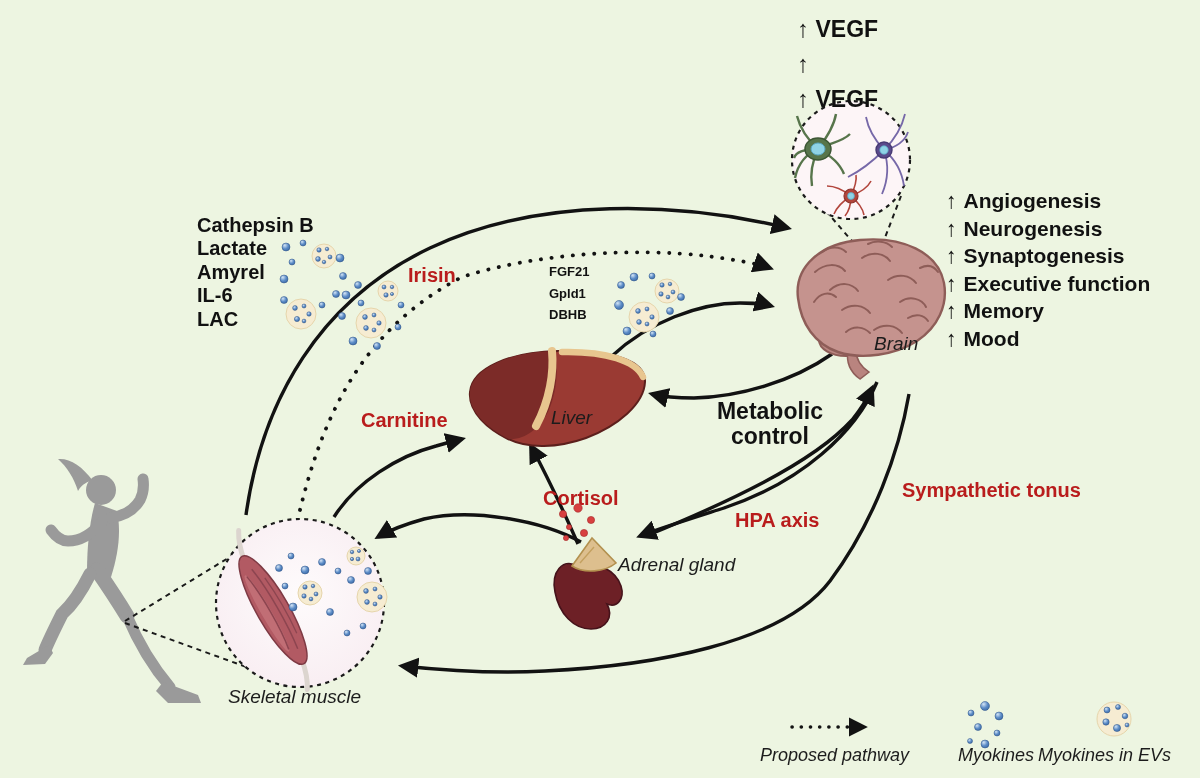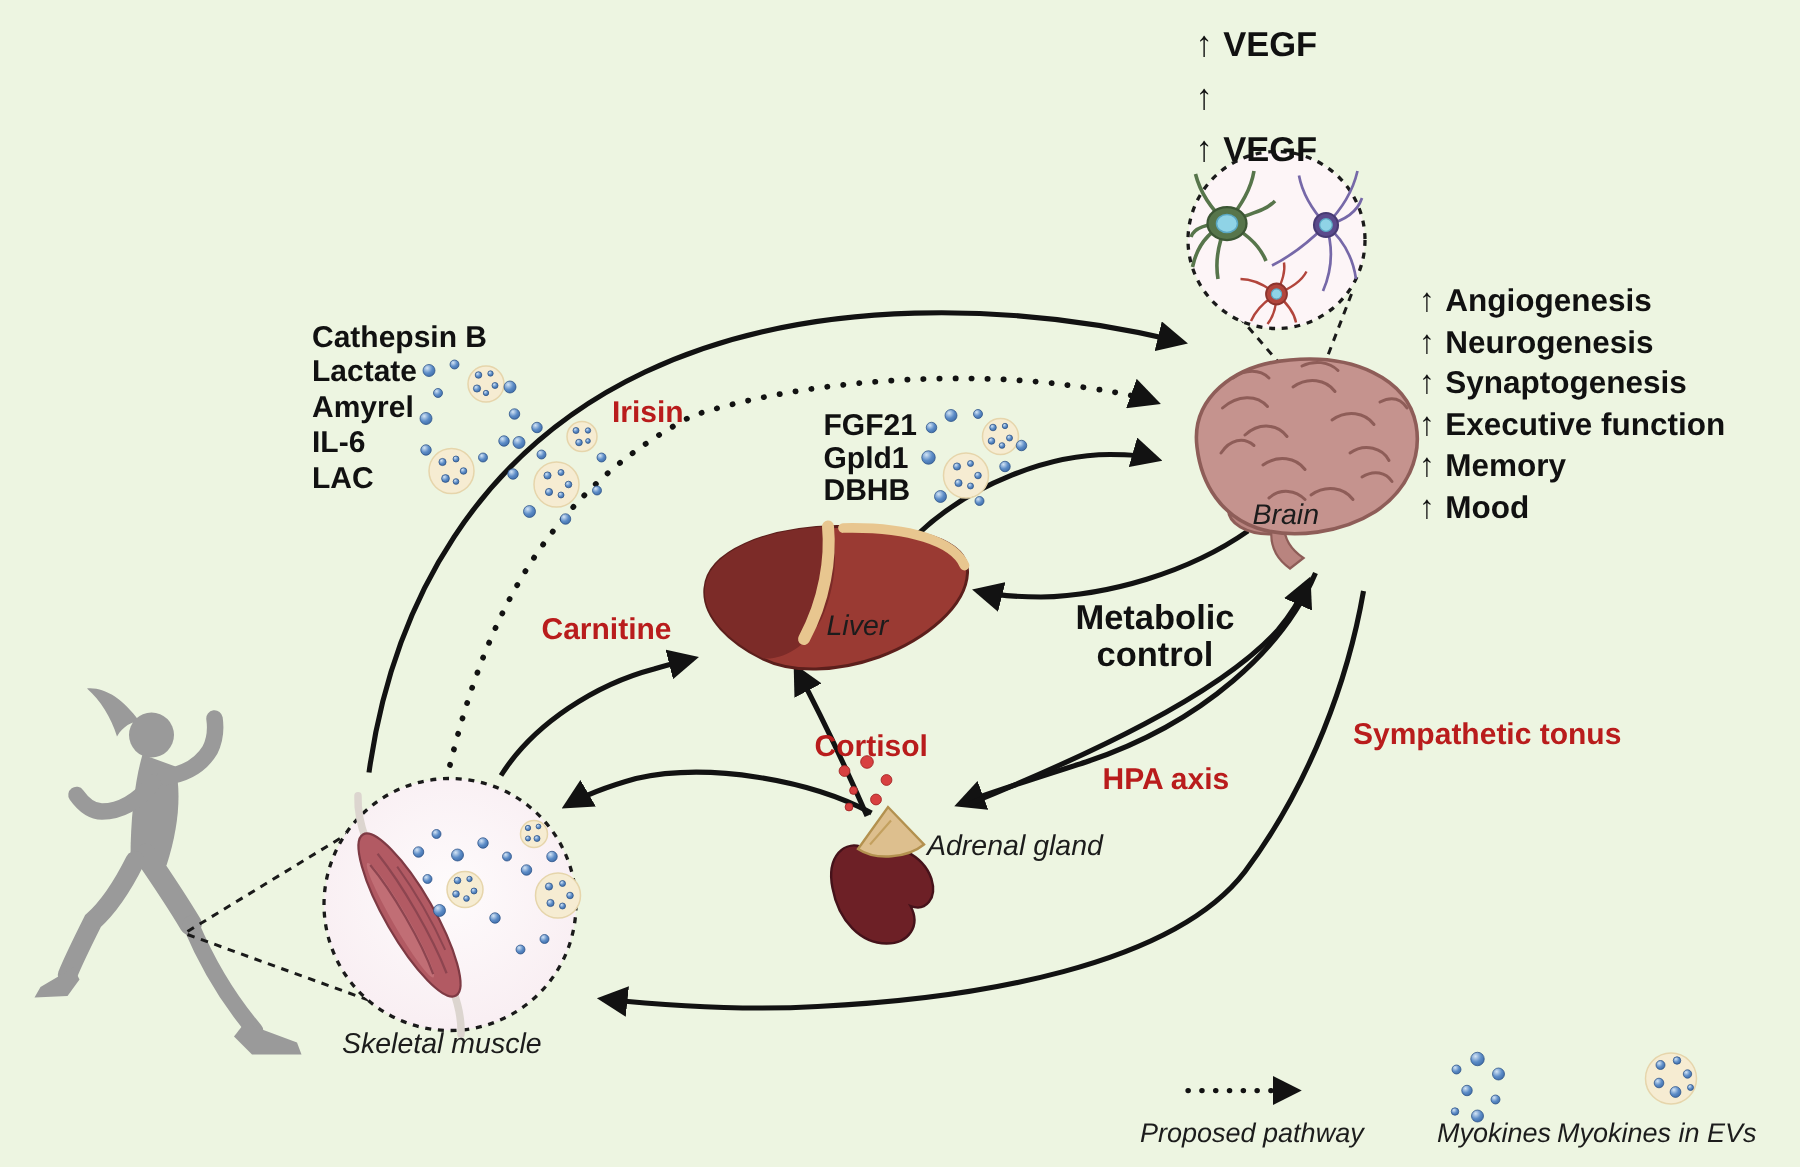--- a/index.html
+++ b/index.html
@@ -344,7 +344,7 @@
       </div>
 </div>
 
-<div class="flist" style="left:208px;top:214px;font-size:20px;line-height:23.4px;">
+<div class="flist" style="left:197px;top:214px;font-size:20px;line-height:23.4px;">
   <div>Cathepsin B</div>
   <div>Lactate</div>
   <div>Amyrel</div>

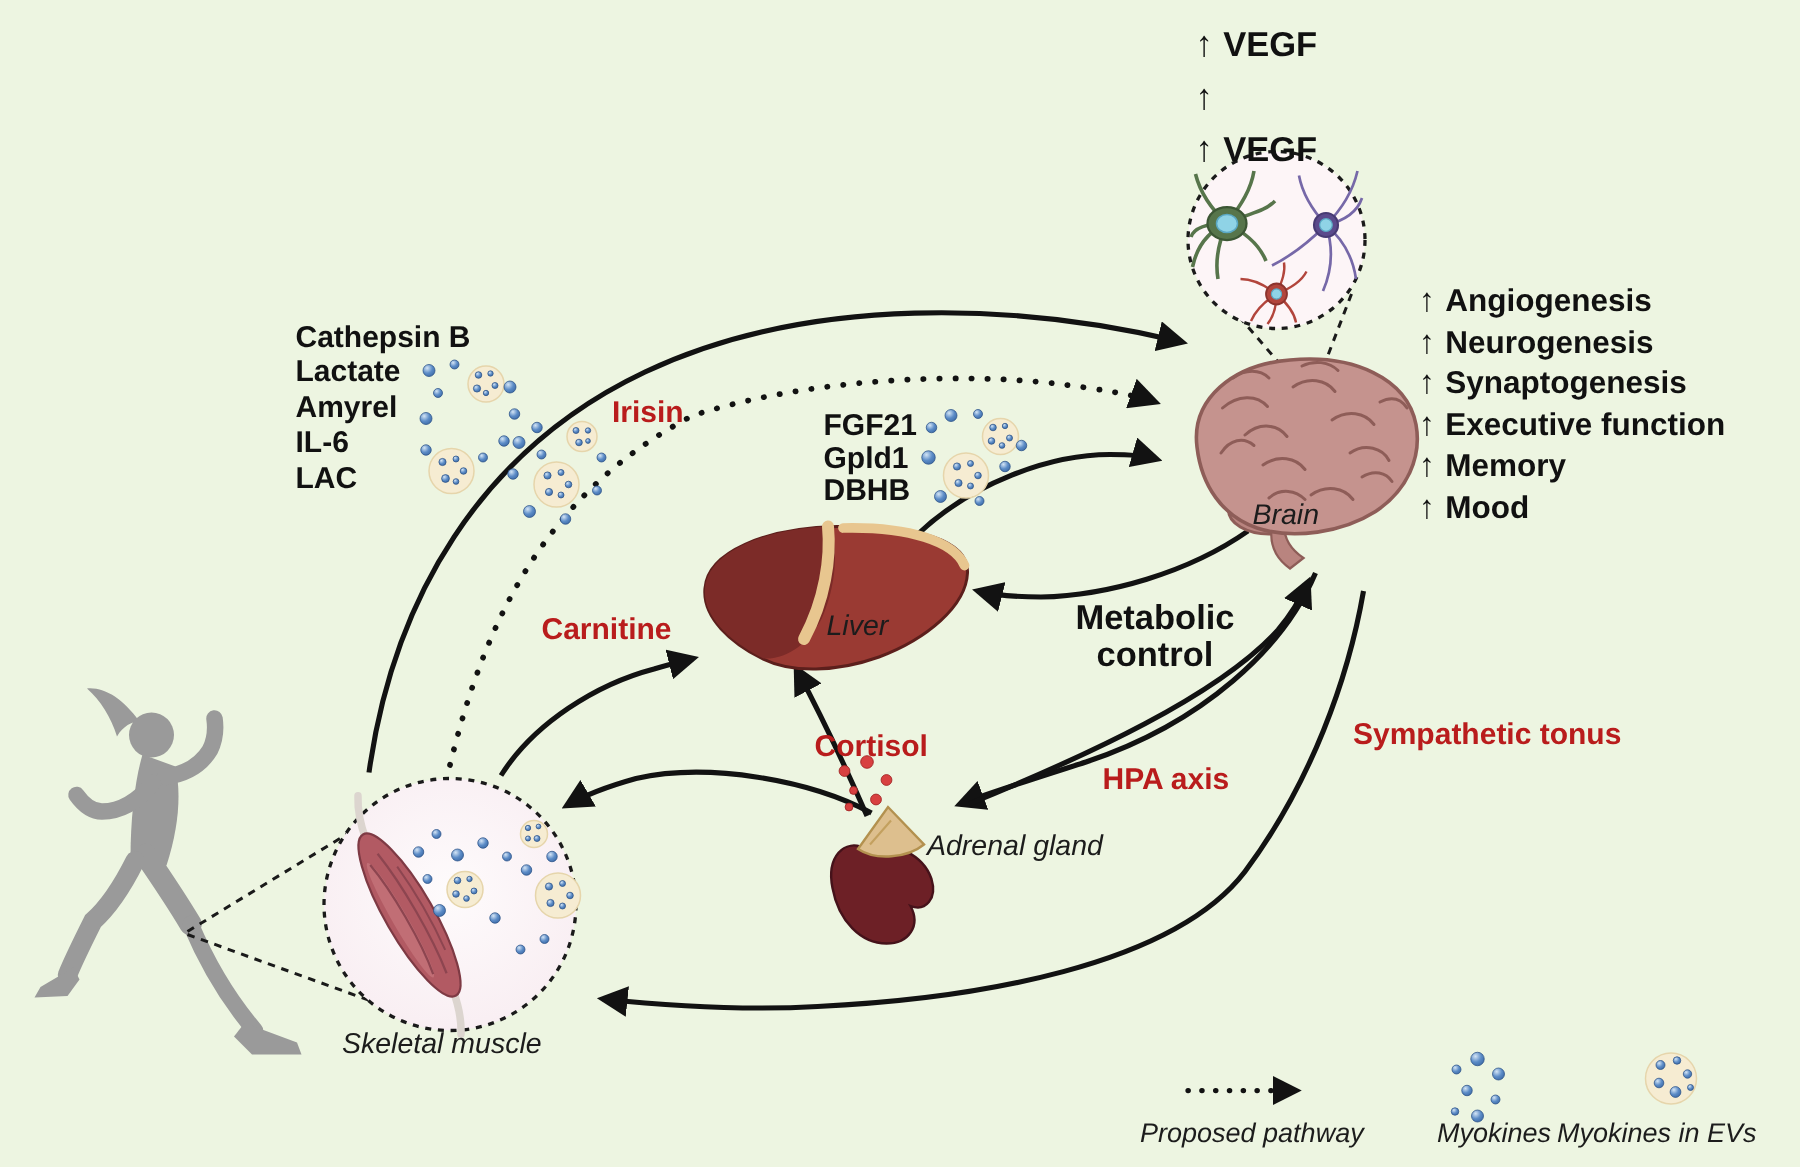--- a/index.html
+++ b/index.html
@@ -352,7 +352,7 @@
   <div>LAC</div>
 </div>
 
-<div class="flist" style="left:549px;top:274px;font-size:20px;line-height:21.6px;">
+<div class="flist" style="left:549px;top:261px;font-size:13px;line-height:21.6px;">
   <div>FGF21</div>
   <div>Gpld1</div>
   <div>DBHB</div>

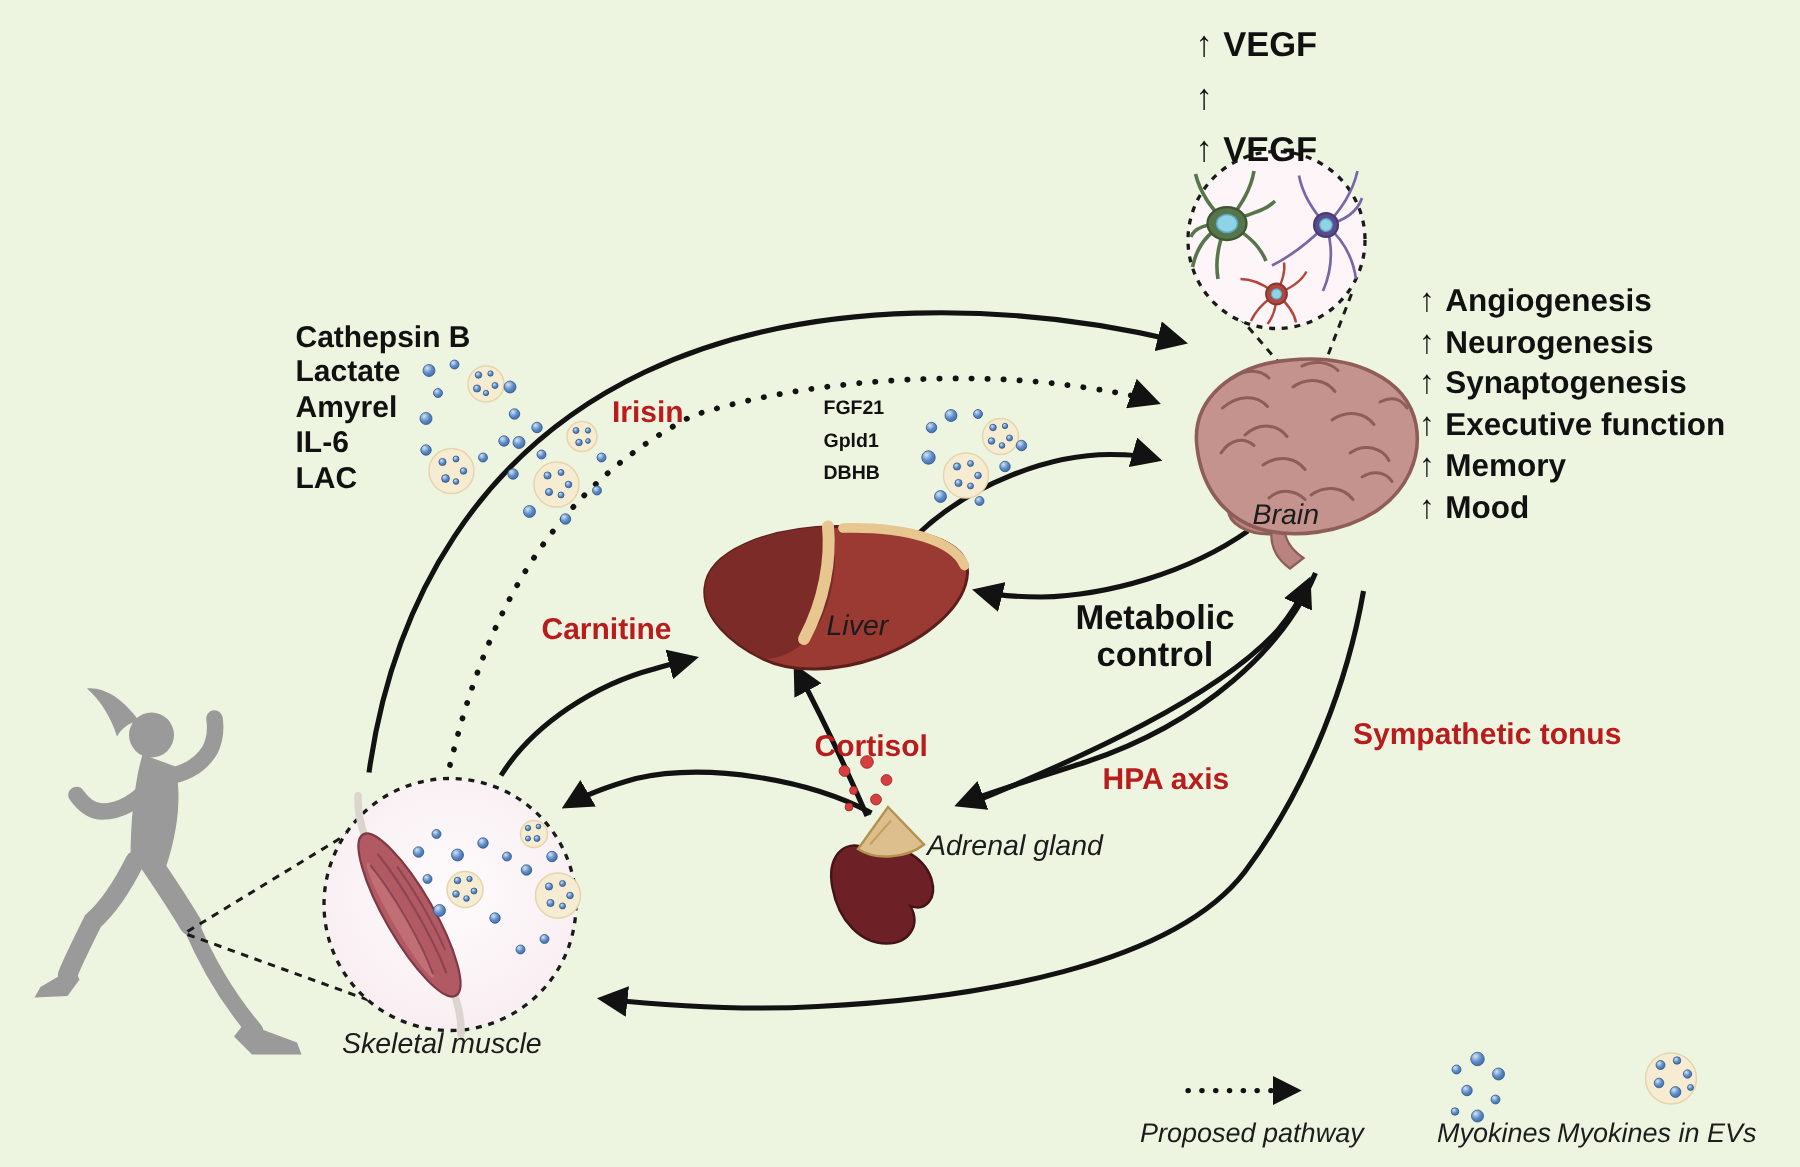--- a/index.html
+++ b/index.html
@@ -368,7 +368,7 @@
 <div class="txt bold" style="left:735px;top:509px;font-size:20px;">HPA axis</div>
 <div class="txt bold" style="left:902px;top:479px;font-size:20px;">Sympathetic tonus</div>
 
-<div class="txt ital" style="left:835px;top:333px;">Brain</div>
+<div class="txt ital" style="left:874px;top:333px;">Brain</div>
 <div class="txt ital" style="left:551px;top:407px;">Liver</div>
 <div class="txt ital" style="left:618px;top:554px;">Adrenal gland</div>
 <div class="txt ital" style="left:228px;top:686px;">Skeletal muscle</div>

